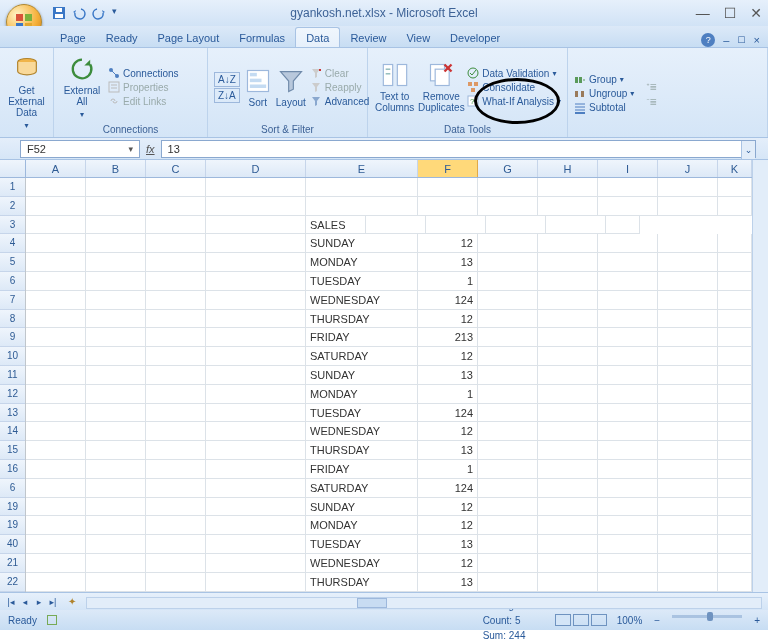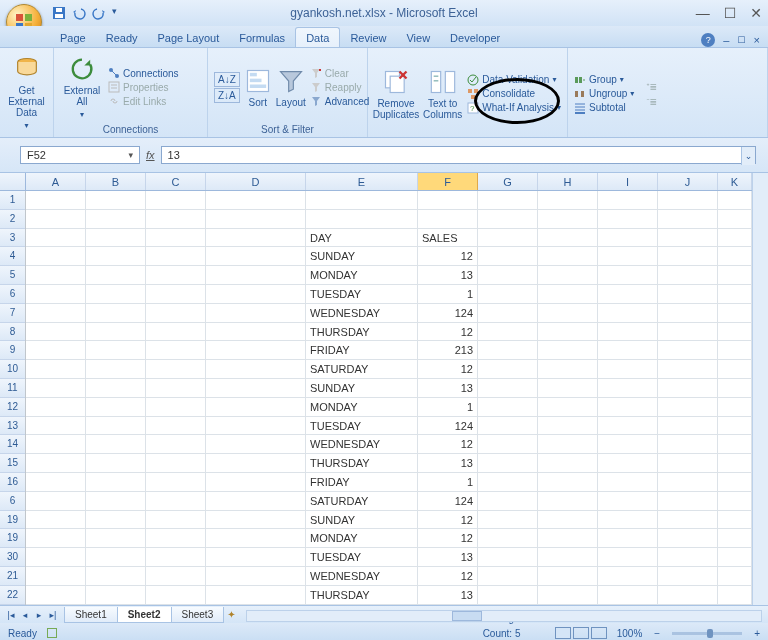--- a/index.html
+++ b/index.html
@@ -243,6 +243,18 @@
       <div class="btn-lg">
         <div class="icon-box">
             <svg viewBox="0 0 24 24">
+              <rect x="2" y="3" width="8" height="18" fill="#fff" stroke="#9db8dc"></rect>
+              <rect x="14" y="3" width="8" height="18" fill="#fff" stroke="#9db8dc"></rect>
+              <line x1="4" y1="7" x2="8" y2="7" stroke="#7aa"></line>
+              <line x1="4" y1="11" x2="8" y2="11" stroke="#7aa"></line>
+            </svg>
+          </div>
+        <span style="white-space:pre-line">Text to
+Columns</span>
+      </div>
+      <div class="btn-lg">
+        <div class="icon-box">
+            <svg viewBox="0 0 24 24">
               <rect x="3" y="3" width="12" height="14" fill="#fff" stroke="#9db8dc"></rect>
               <rect x="7" y="7" width="12" height="14" fill="#fff" stroke="#9db8dc"></rect>
               <line x1="15" y1="3" x2="21" y2="9" stroke="#c33" stroke-width="2"></line>
@@ -251,18 +263,6 @@
           </div>
         <span style="white-space:pre-line">Remove
 Duplicates</span>
-      </div>
-      <div class="btn-lg">
-        <div class="icon-box">
-            <svg viewBox="0 0 24 24">
-              <rect x="2" y="3" width="8" height="18" fill="#fff" stroke="#9db8dc"></rect>
-              <rect x="14" y="3" width="8" height="18" fill="#fff" stroke="#9db8dc"></rect>
-              <line x1="4" y1="7" x2="8" y2="7" stroke="#7aa"></line>
-              <line x1="4" y1="11" x2="8" y2="11" stroke="#7aa"></line>
-            </svg>
-          </div>
-        <span style="white-space:pre-line">Text to
-Columns</span>
       </div>
       <div class="small-stack">
         <div class="small-btn">

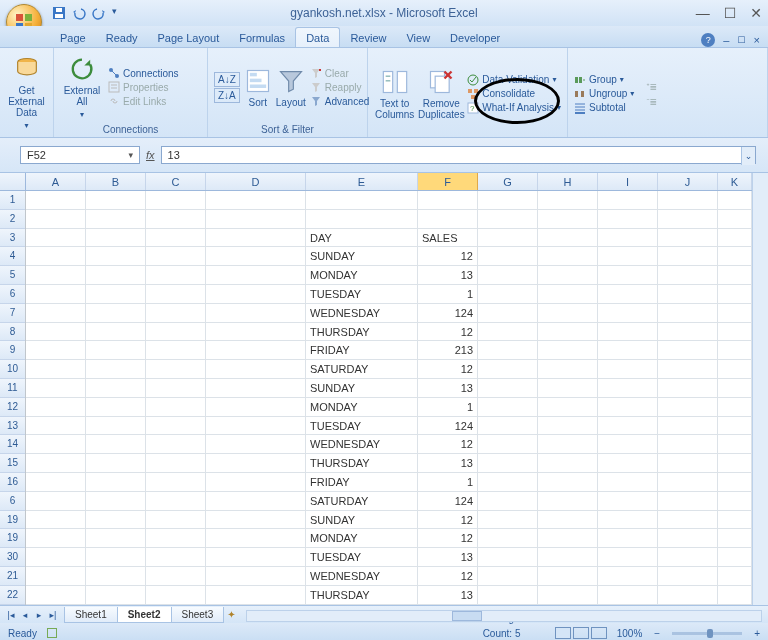--- a/index.html
+++ b/index.html
@@ -297,6 +297,7 @@
           </div>
       </div>
     </div>
+    <div class="group-label">Data Tools</div>
   </div>
 
   <div class="group" style="flex:1">

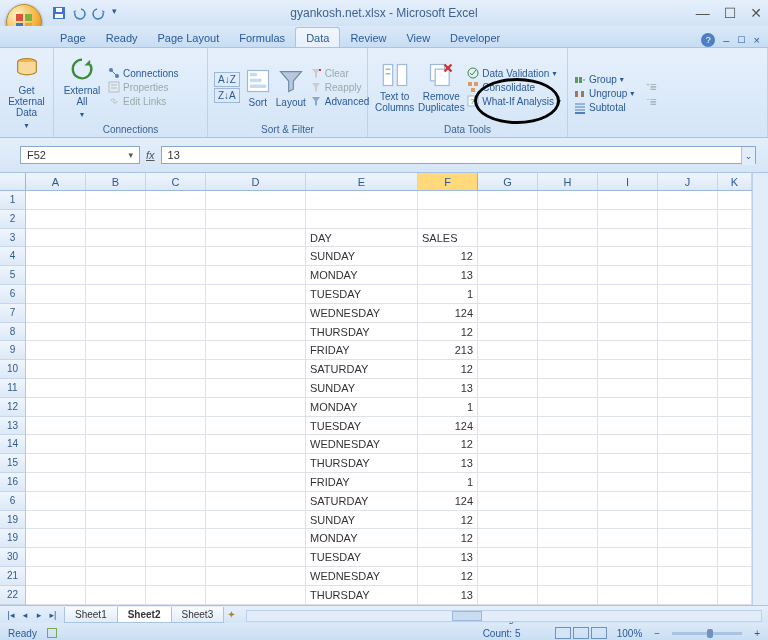--- a/index.html
+++ b/index.html
@@ -25,7 +25,7 @@
   .small-btn { font-size: 10px; color: #2a5a9a; display: flex; align-items: center; gap: 3px; cursor: pointer; white-space: nowrap; }
   .small-btn .mini-icon { width: 12px; height: 12px; }
   .callout { position: absolute; border: 3px solid #000; border-radius: 50%; width: 86px; height: 46px; top: 30px; left: 474px; pointer-events: none; }
-  .namebox-bar { height: 35px; background: linear-gradient(#e4eefa, #d6e6f7); display: flex; align-items: center; border-bottom: 1px solid #a8c3e4; font-size: 11px; }
+  .namebox-bar { height: 22px; background: linear-gradient(#e4eefa, #d6e6f7); display: flex; align-items: center; border-bottom: 1px solid #a8c3e4; font-size: 11px; }
   .namebox { width: 120px; height: 18px; margin-left: 20px; background: #fff; border: 1px solid #8aa8cf; padding: 1px 6px; display: flex; align-items: center; justify-content: space-between; }
   .fxlabel { margin: 0 6px; font-style: italic; color: #555; text-decoration: underline; }
   .formulabar { flex: 1; height: 18px; background: #fff; border: 1px solid #8aa8cf; padding: 1px 6px; margin-right: 12px; display: flex; align-items: center; position: relative; }

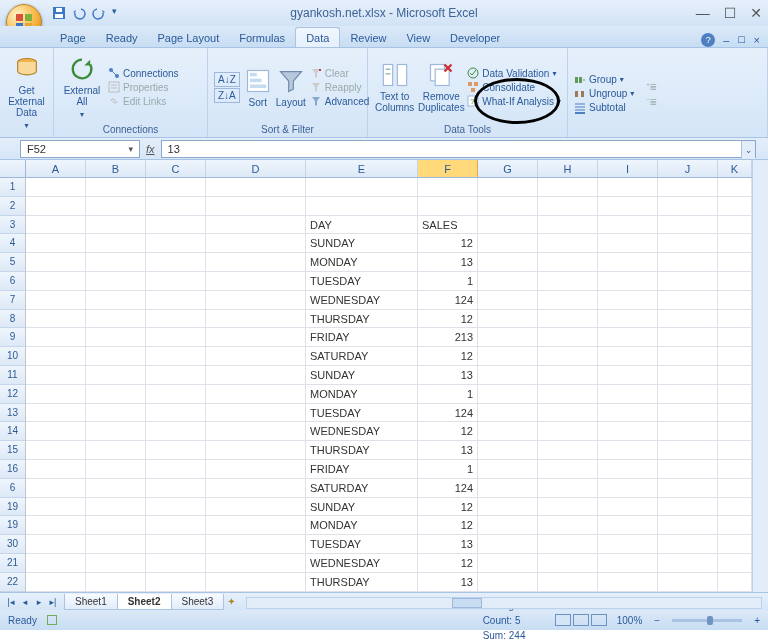--- a/index.html
+++ b/index.html
@@ -433,7 +433,6 @@
             <div class="cell wB"></div>
             <div class="cell wC"></div>
             <div class="cell wD"></div>
-            <div class="cell wE">DAY</div>
             <div class="cell wF">SALES</div>
             <div class="cell wG"></div>
             <div class="cell wH"></div>

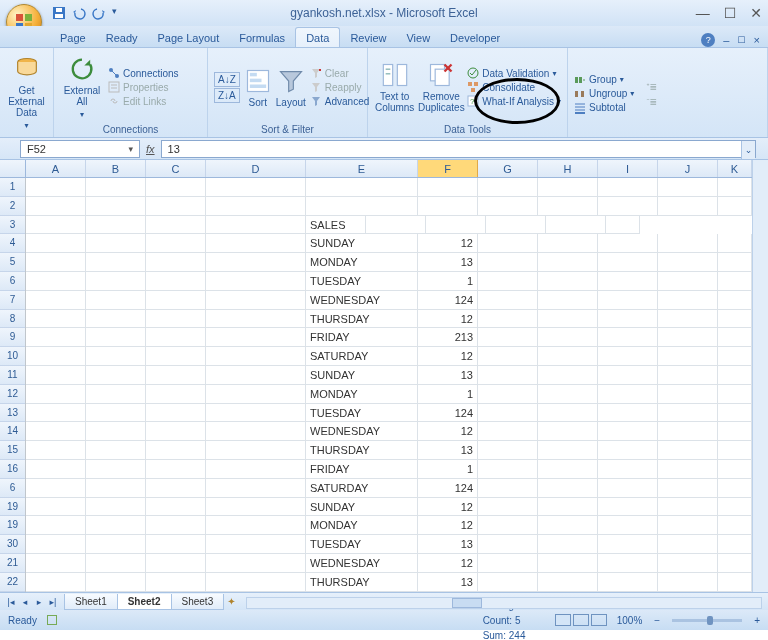--- a/index.html
+++ b/index.html
@@ -397,7 +397,7 @@
           <div class="rowhead">6</div>
           <div class="rowhead">19</div>
           <div class="rowhead">19</div>
-          <div class="rowhead">30</div>
+          <div class="rowhead">40</div>
           <div class="rowhead">21</div>
           <div class="rowhead">22</div>
         </div>

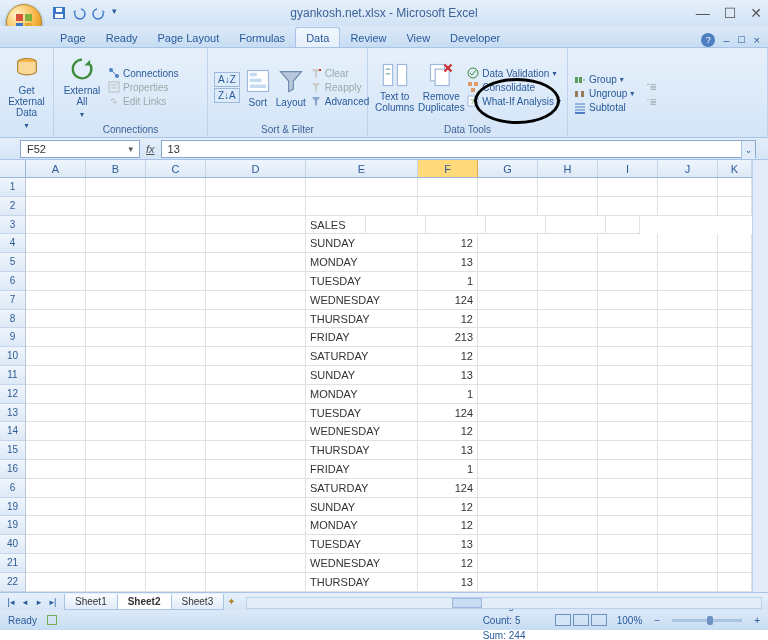--- a/index.html
+++ b/index.html
@@ -700,11 +700,6 @@
     <span>▸</span>
     <span>▸|</span>
   </div>
-  <div id="sheettabs" style="display:flex">
-      <div class="stab">Sheet1</div>
-      <div class="stab active">Sheet2</div>
-      <div class="stab">Sheet3</div>
-    </div>
   <span style="margin-left:4px;color:#b0832c">✦</span>
   <div class="hscroll">
       <div class="hscroll-thumb"></div>

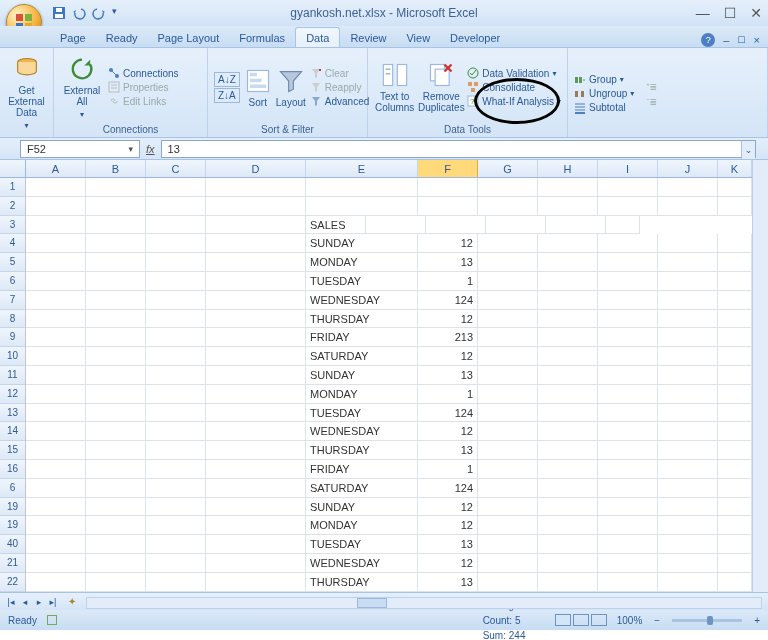--- a/index.html
+++ b/index.html
@@ -54,7 +54,7 @@
   .hscroll-thumb { position: absolute; left: 40%; width: 30px; height: 10px; background: #c8dcf2; border: 1px solid #9db8dc; }
   .statusbar { height: 20px; background: linear-gradient(#dce9f8, #c7ddf3); display: flex; align-items: center; font-size: 10px; color: #2a5a9a; padding: 0 8px; justify-content: space-between; }
   .status-mid { display: flex; gap: 4px; flex-direction: column; }
-  .zoom { display: flex; align-items: center; gap: 12px; }
+  .zoom { display: flex; align-items: flex-start; gap: 12px; }
   .zoom-track { width: 70px; height: 3px; background: #aac3e1; position: relative; }
   .zoom-thumb { position: absolute; left: 50%; top: -3px; width: 6px; height: 9px; background: #6f93c0; border-radius: 2px; }
   .vscroll { width: 16px; background: #e2edf9; border-left: 1px solid #bcd1ea; }

